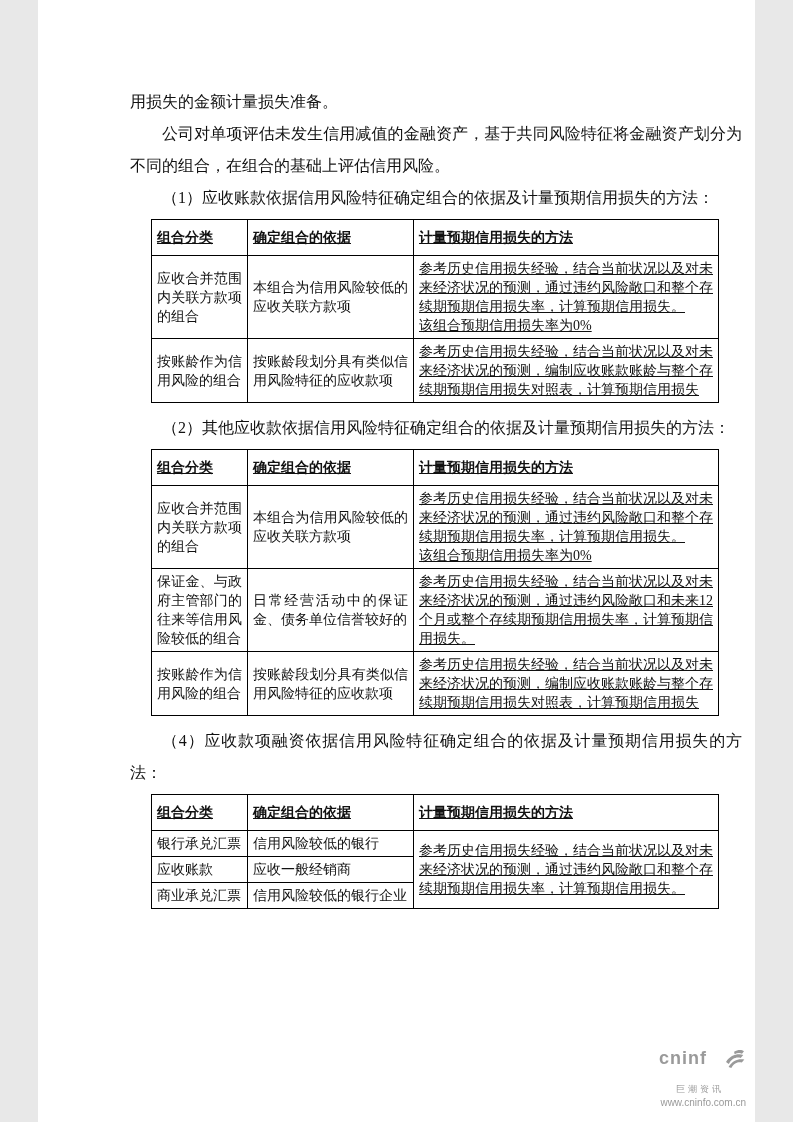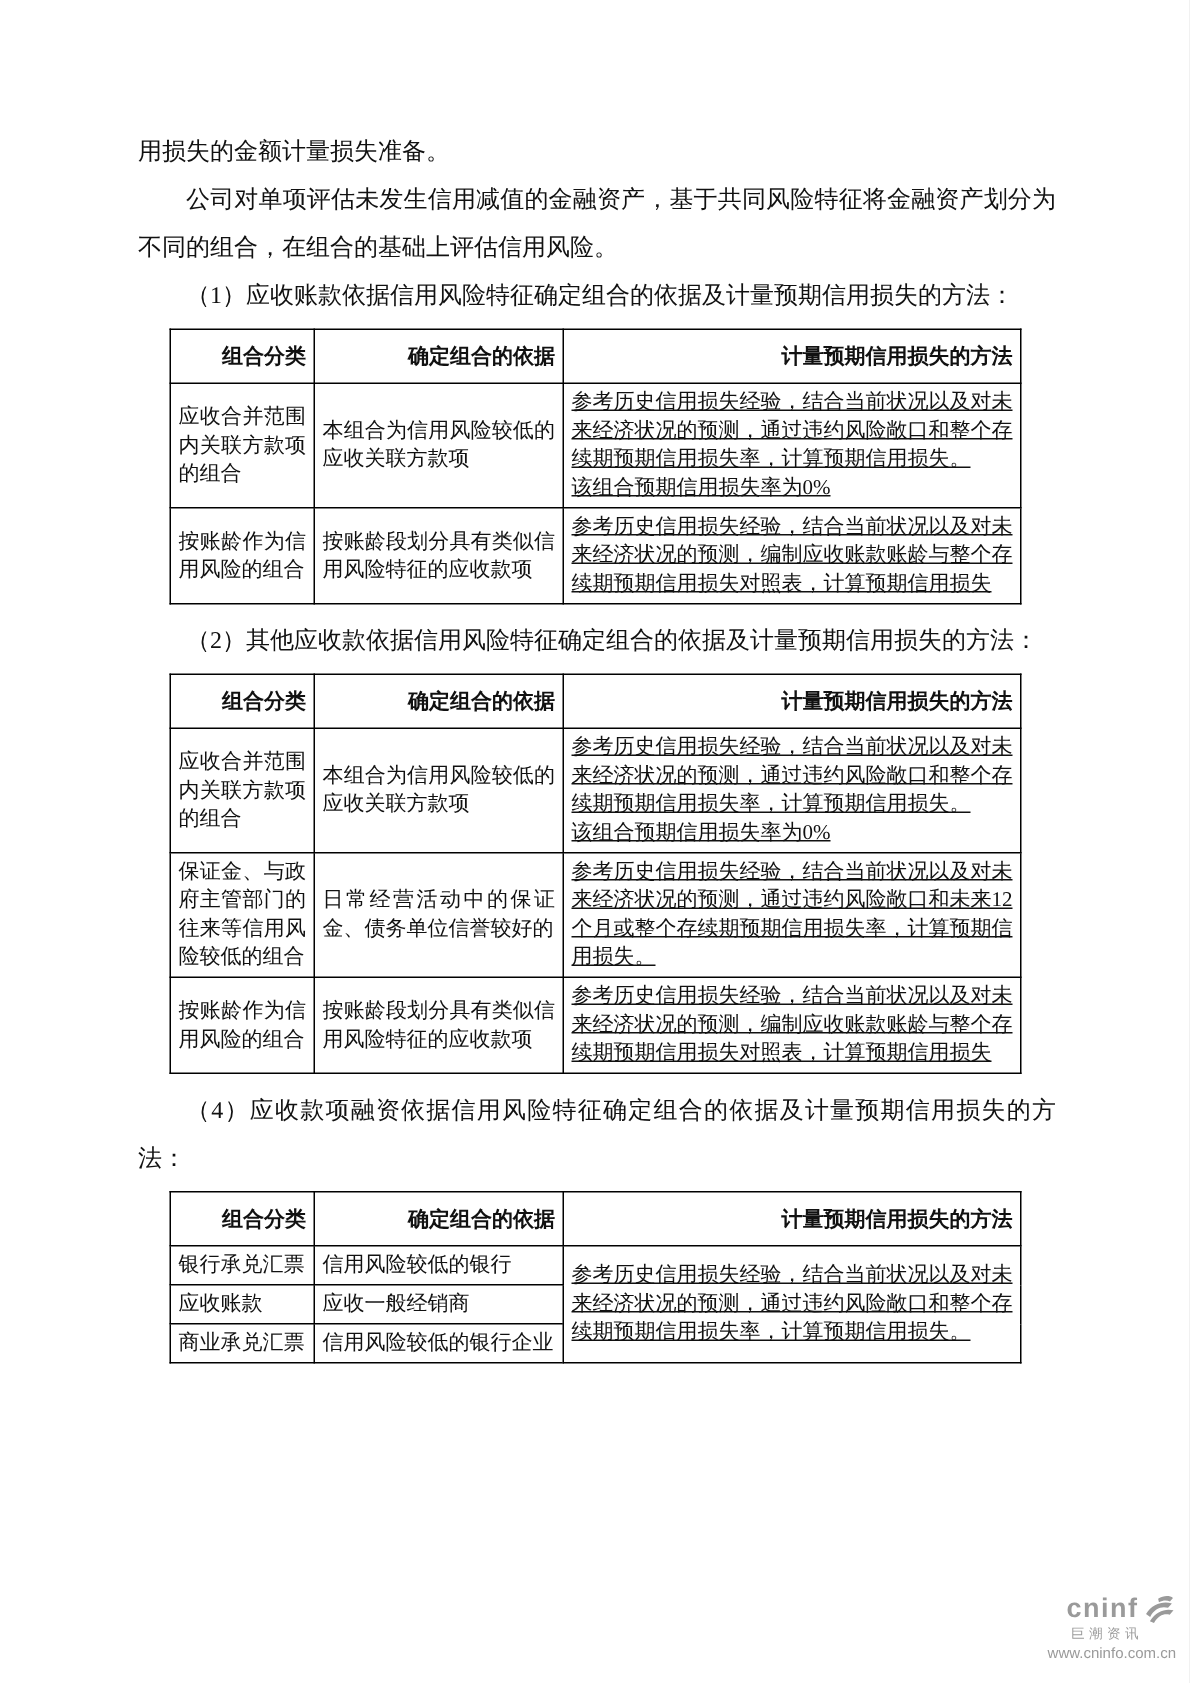--- a/index.html
+++ b/index.html
@@ -5,7 +5,7 @@
   html,body { margin:0; padding:0; background:#e8e8e8; }
   .page {
     position:relative;
-    width:793px; height:1122px;
+    width:717px; height:1122px;
     margin:0 auto;
     background:#ffffff;
     font-family:"Liberation Serif","DejaVu Serif",serif;

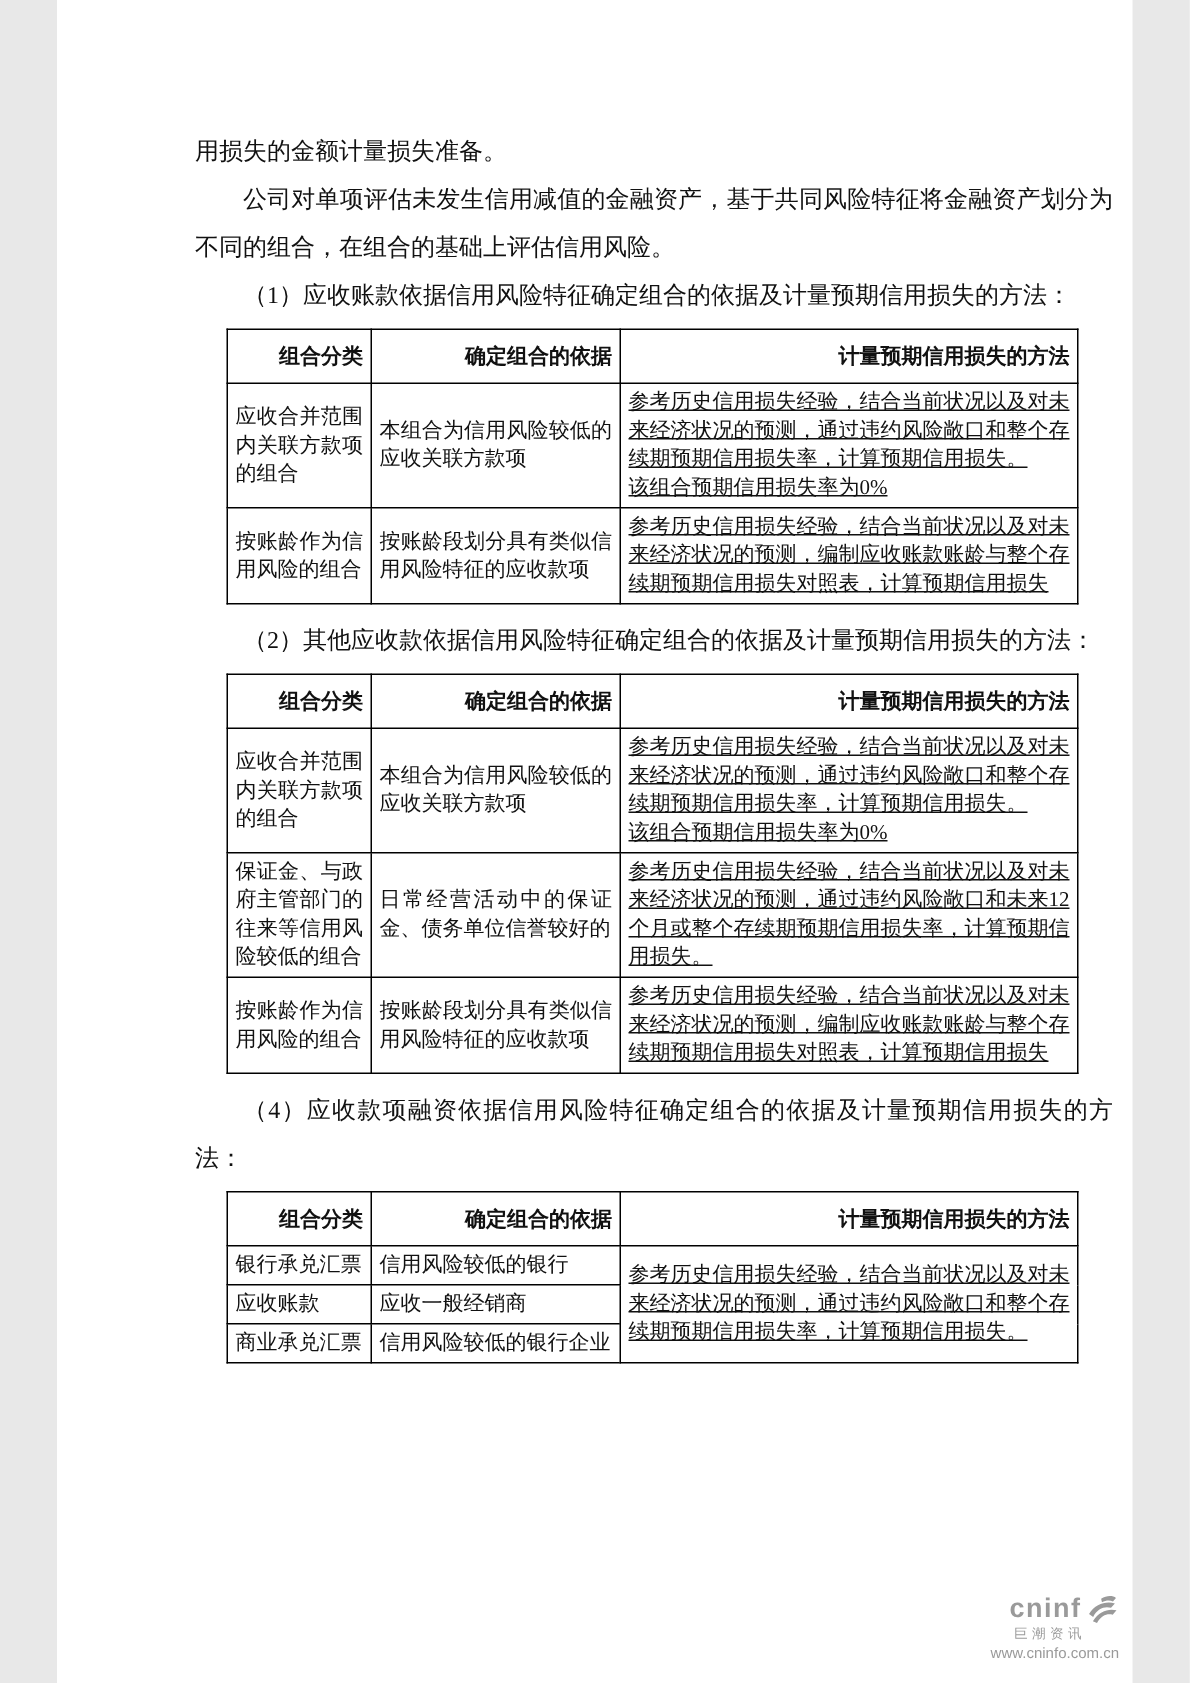--- a/index.html
+++ b/index.html
@@ -42,8 +42,9 @@
   th {
     font-family:"Liberation Sans","DejaVu Sans",sans-serif;
     font-weight:bold;
-    text-align:right;
+    text-align:left;
     padding:8px 5px;
+    text-decoration:underline;
   }
   td { text-align:justify; }
   .pre { white-space:pre-line;text-decoration:underline; }

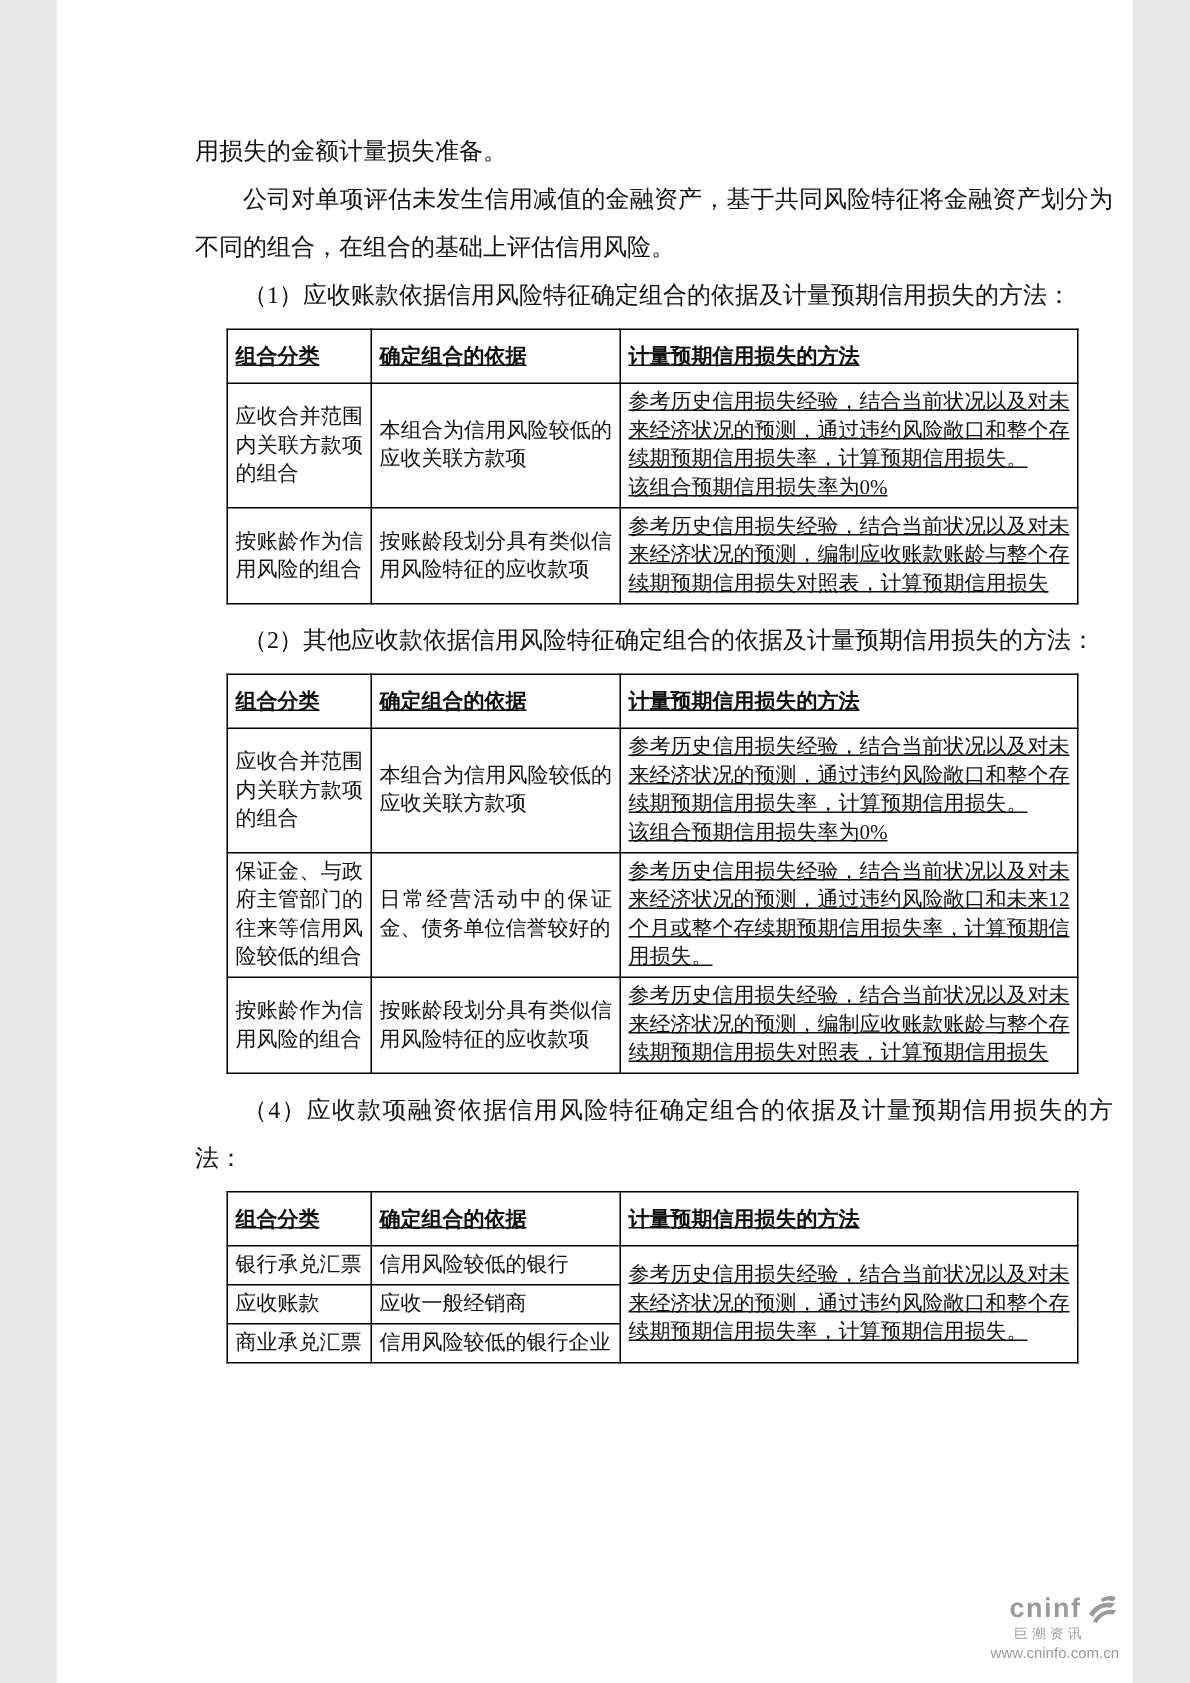--- a/index.html
+++ b/index.html
@@ -60,7 +60,7 @@
     display:flex;
     align-items:center;
     justify-content:flex-end;
-    gap:3px;
+    gap:17px;
   }
   .logo-text {
     font-size:18px;

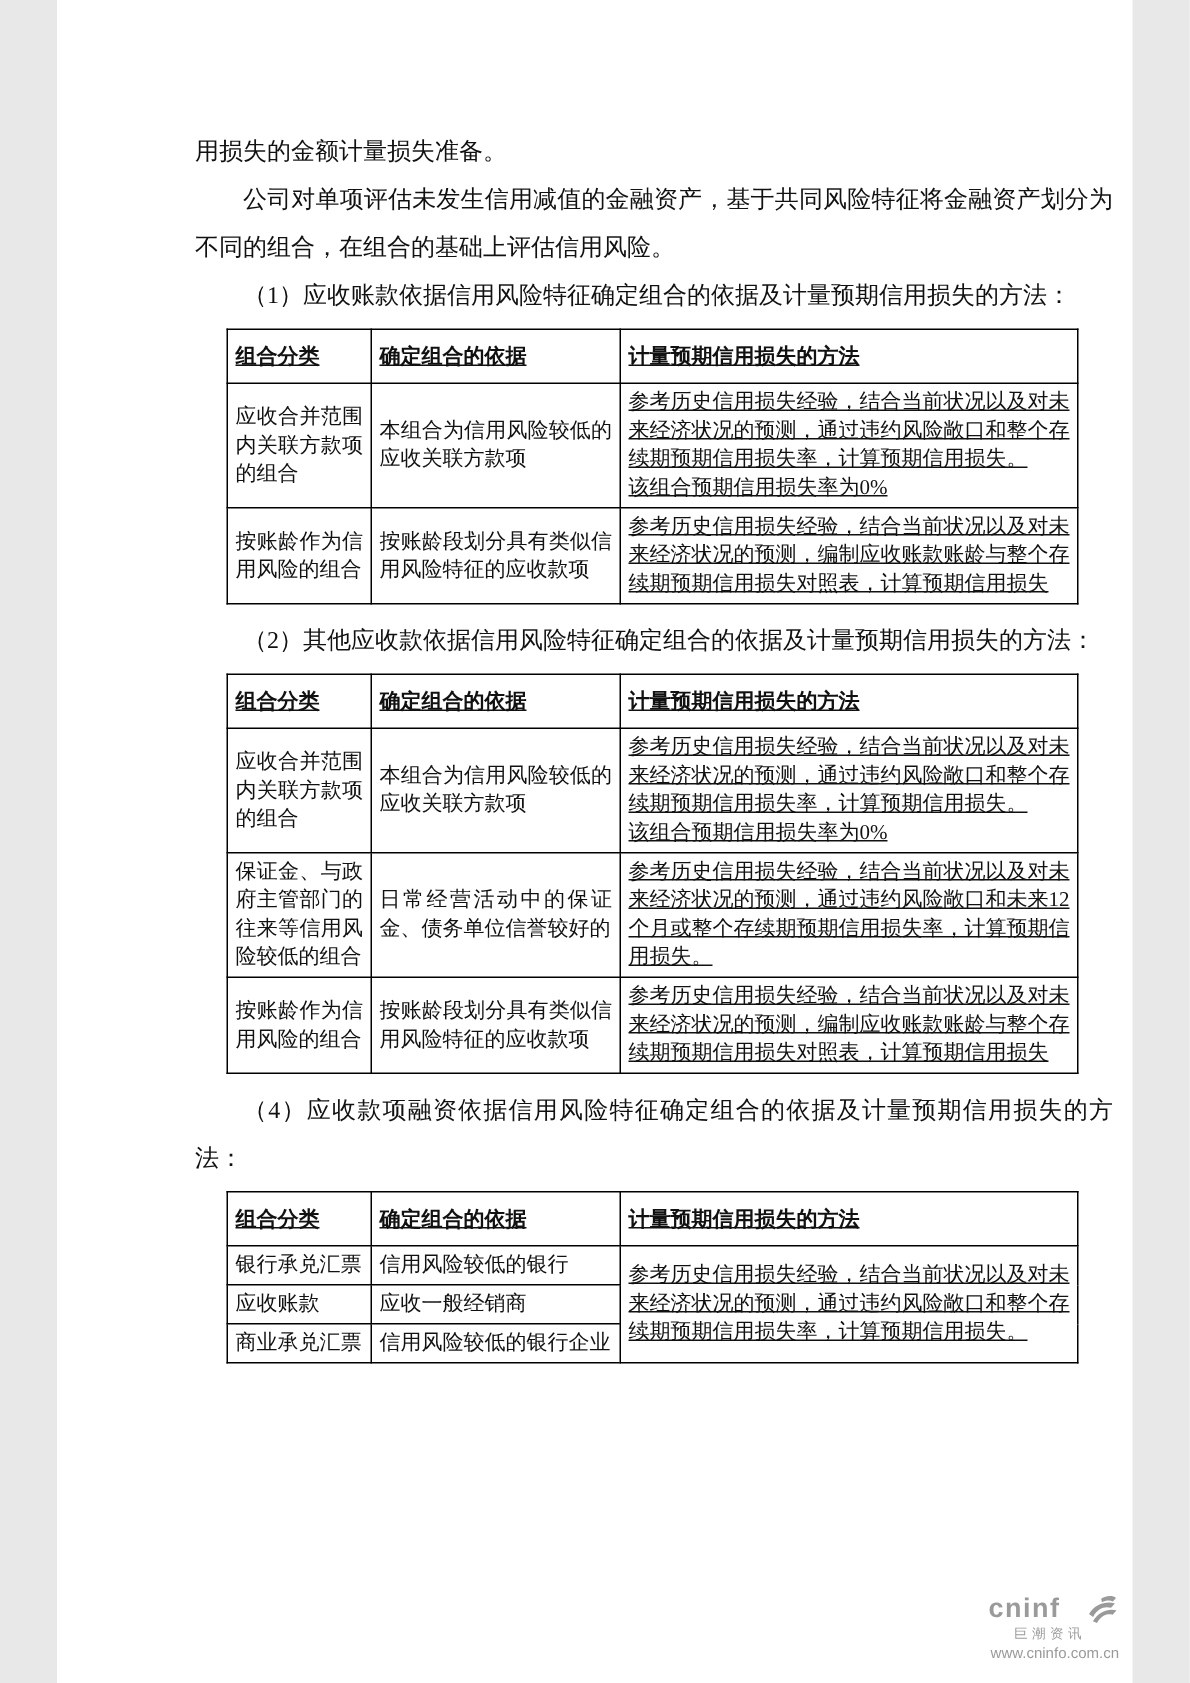--- a/index.html
+++ b/index.html
@@ -67,7 +67,7 @@
     font-weight:bold;
     letter-spacing:1px;
   }
-  .logo-sub { font-size:9px; letter-spacing:3px; margin-top:1px; margin-right:22px; }
+  .logo-sub { font-size:9px; letter-spacing:3px; margin-top:15px; margin-right:22px; }
   .logo-url { font-size:10px; margin-top:2px; }
 </style>
 </head>

